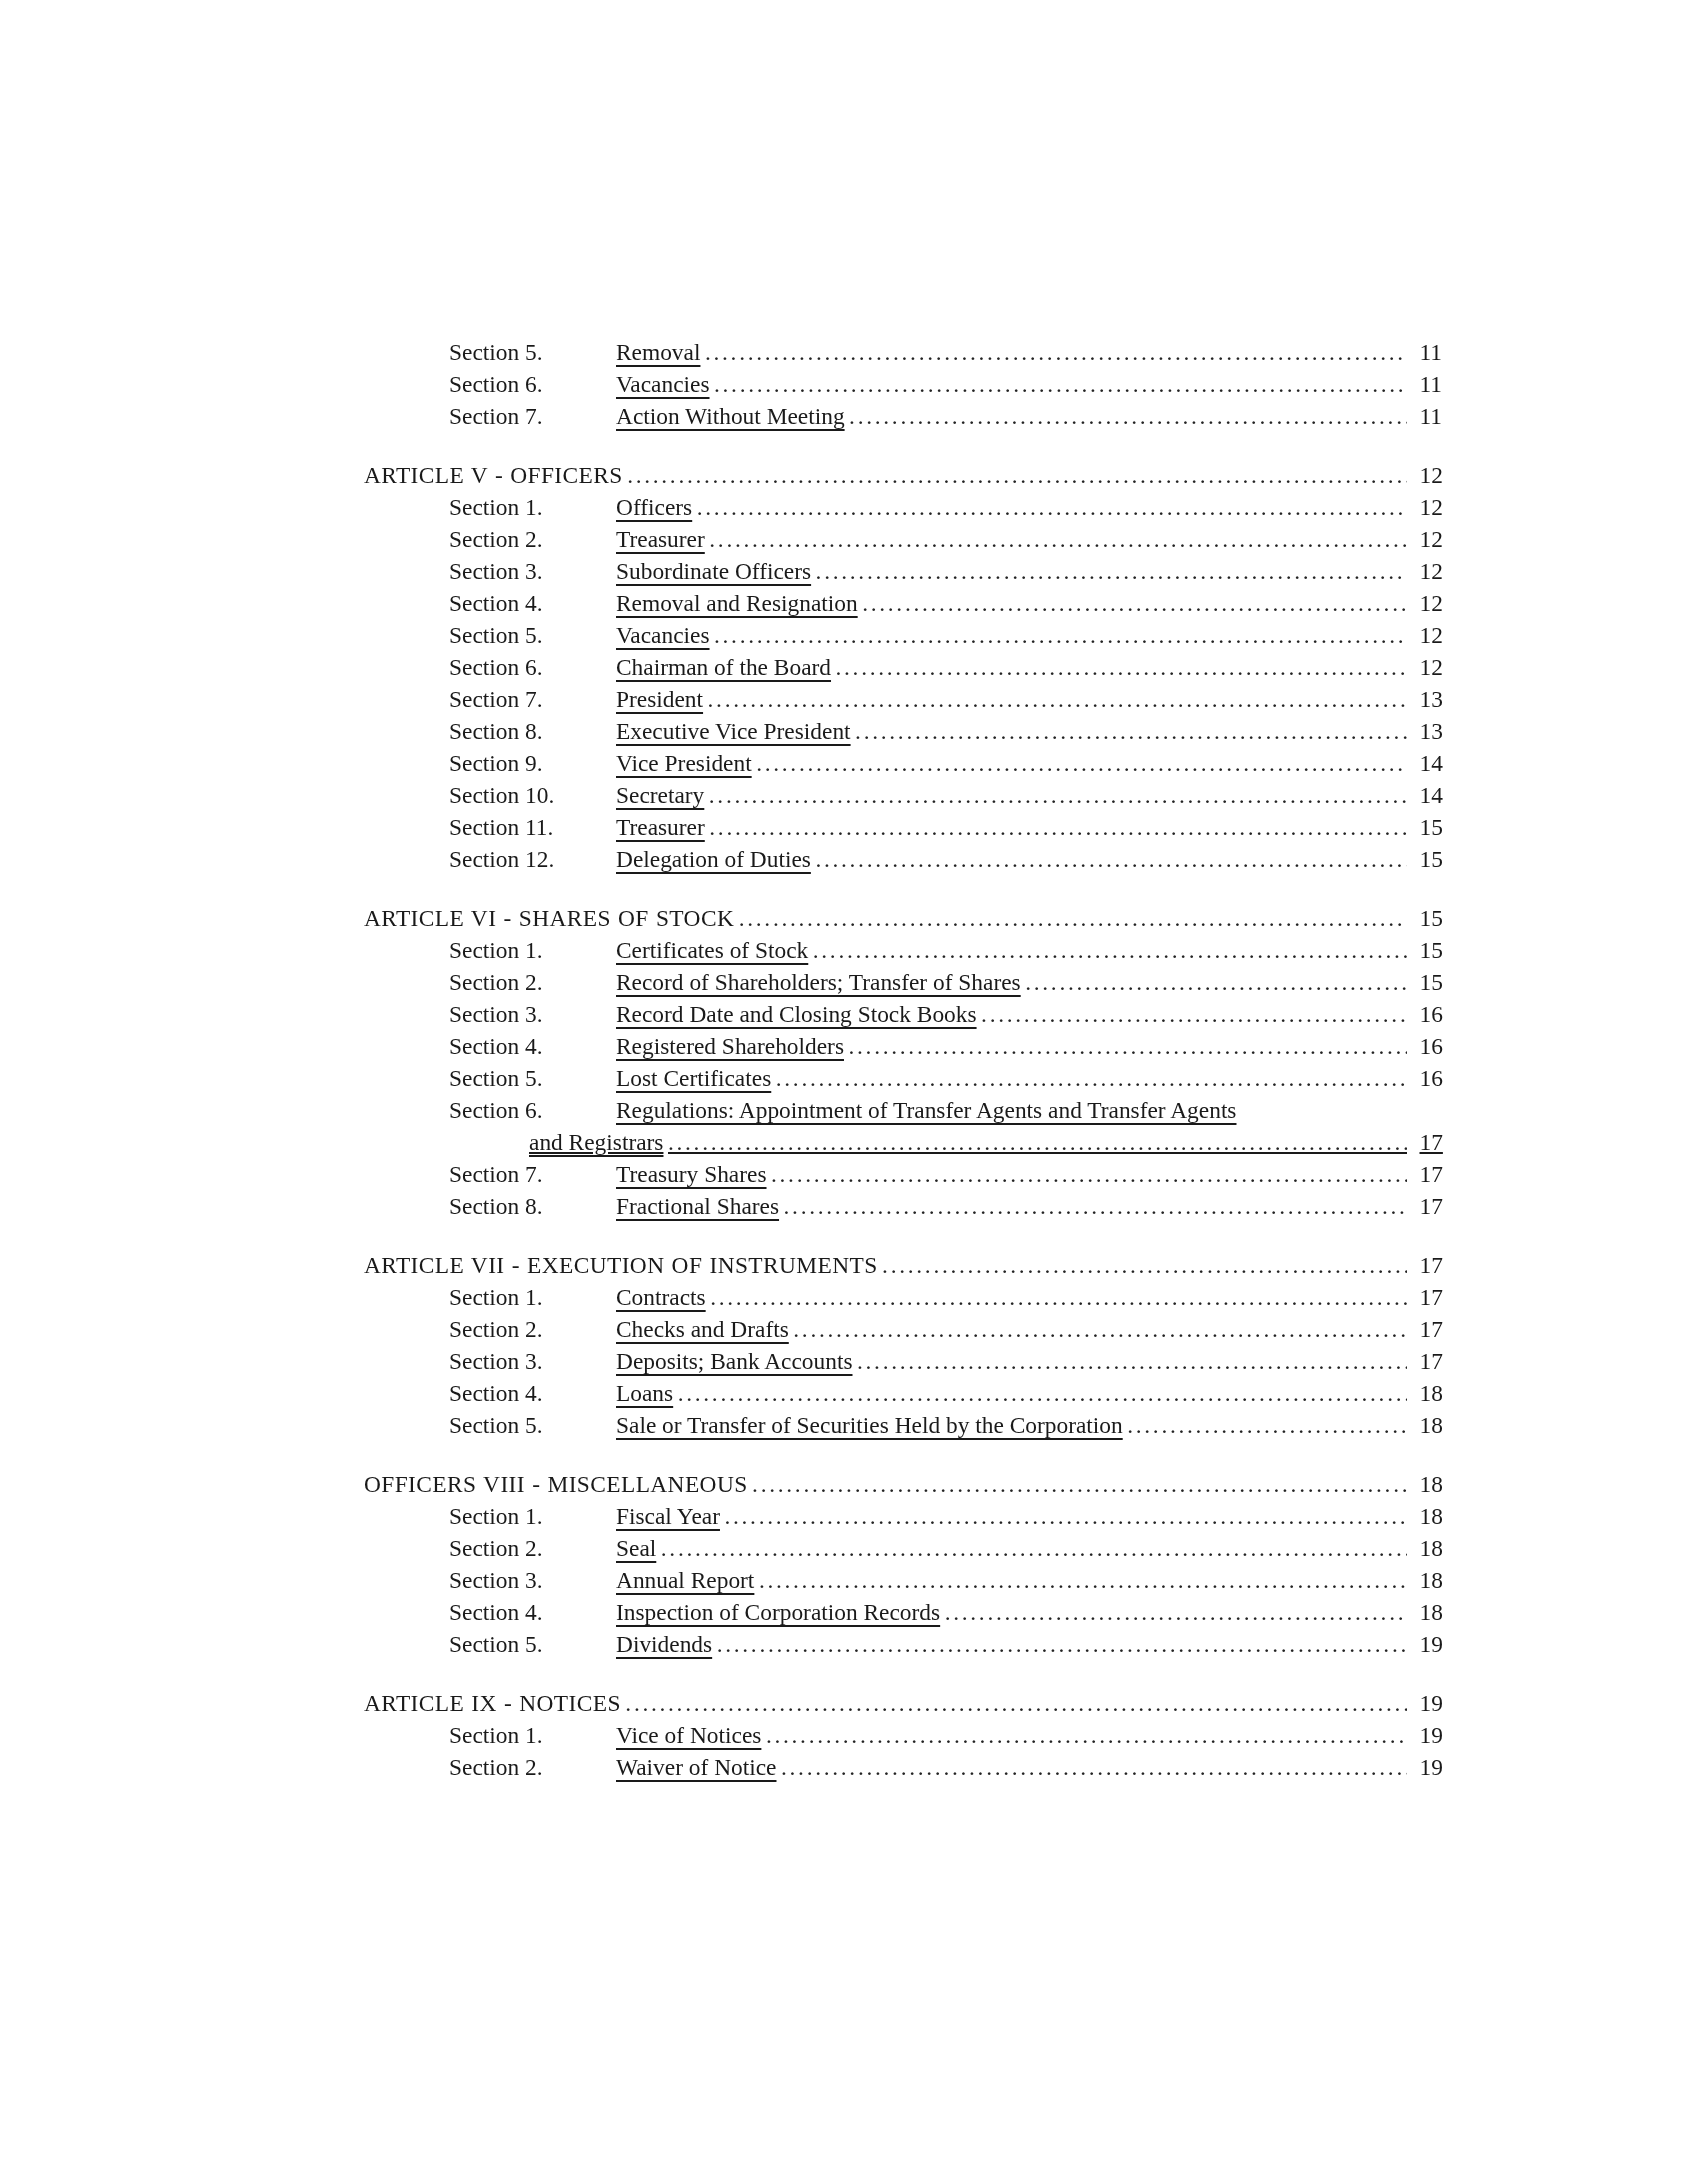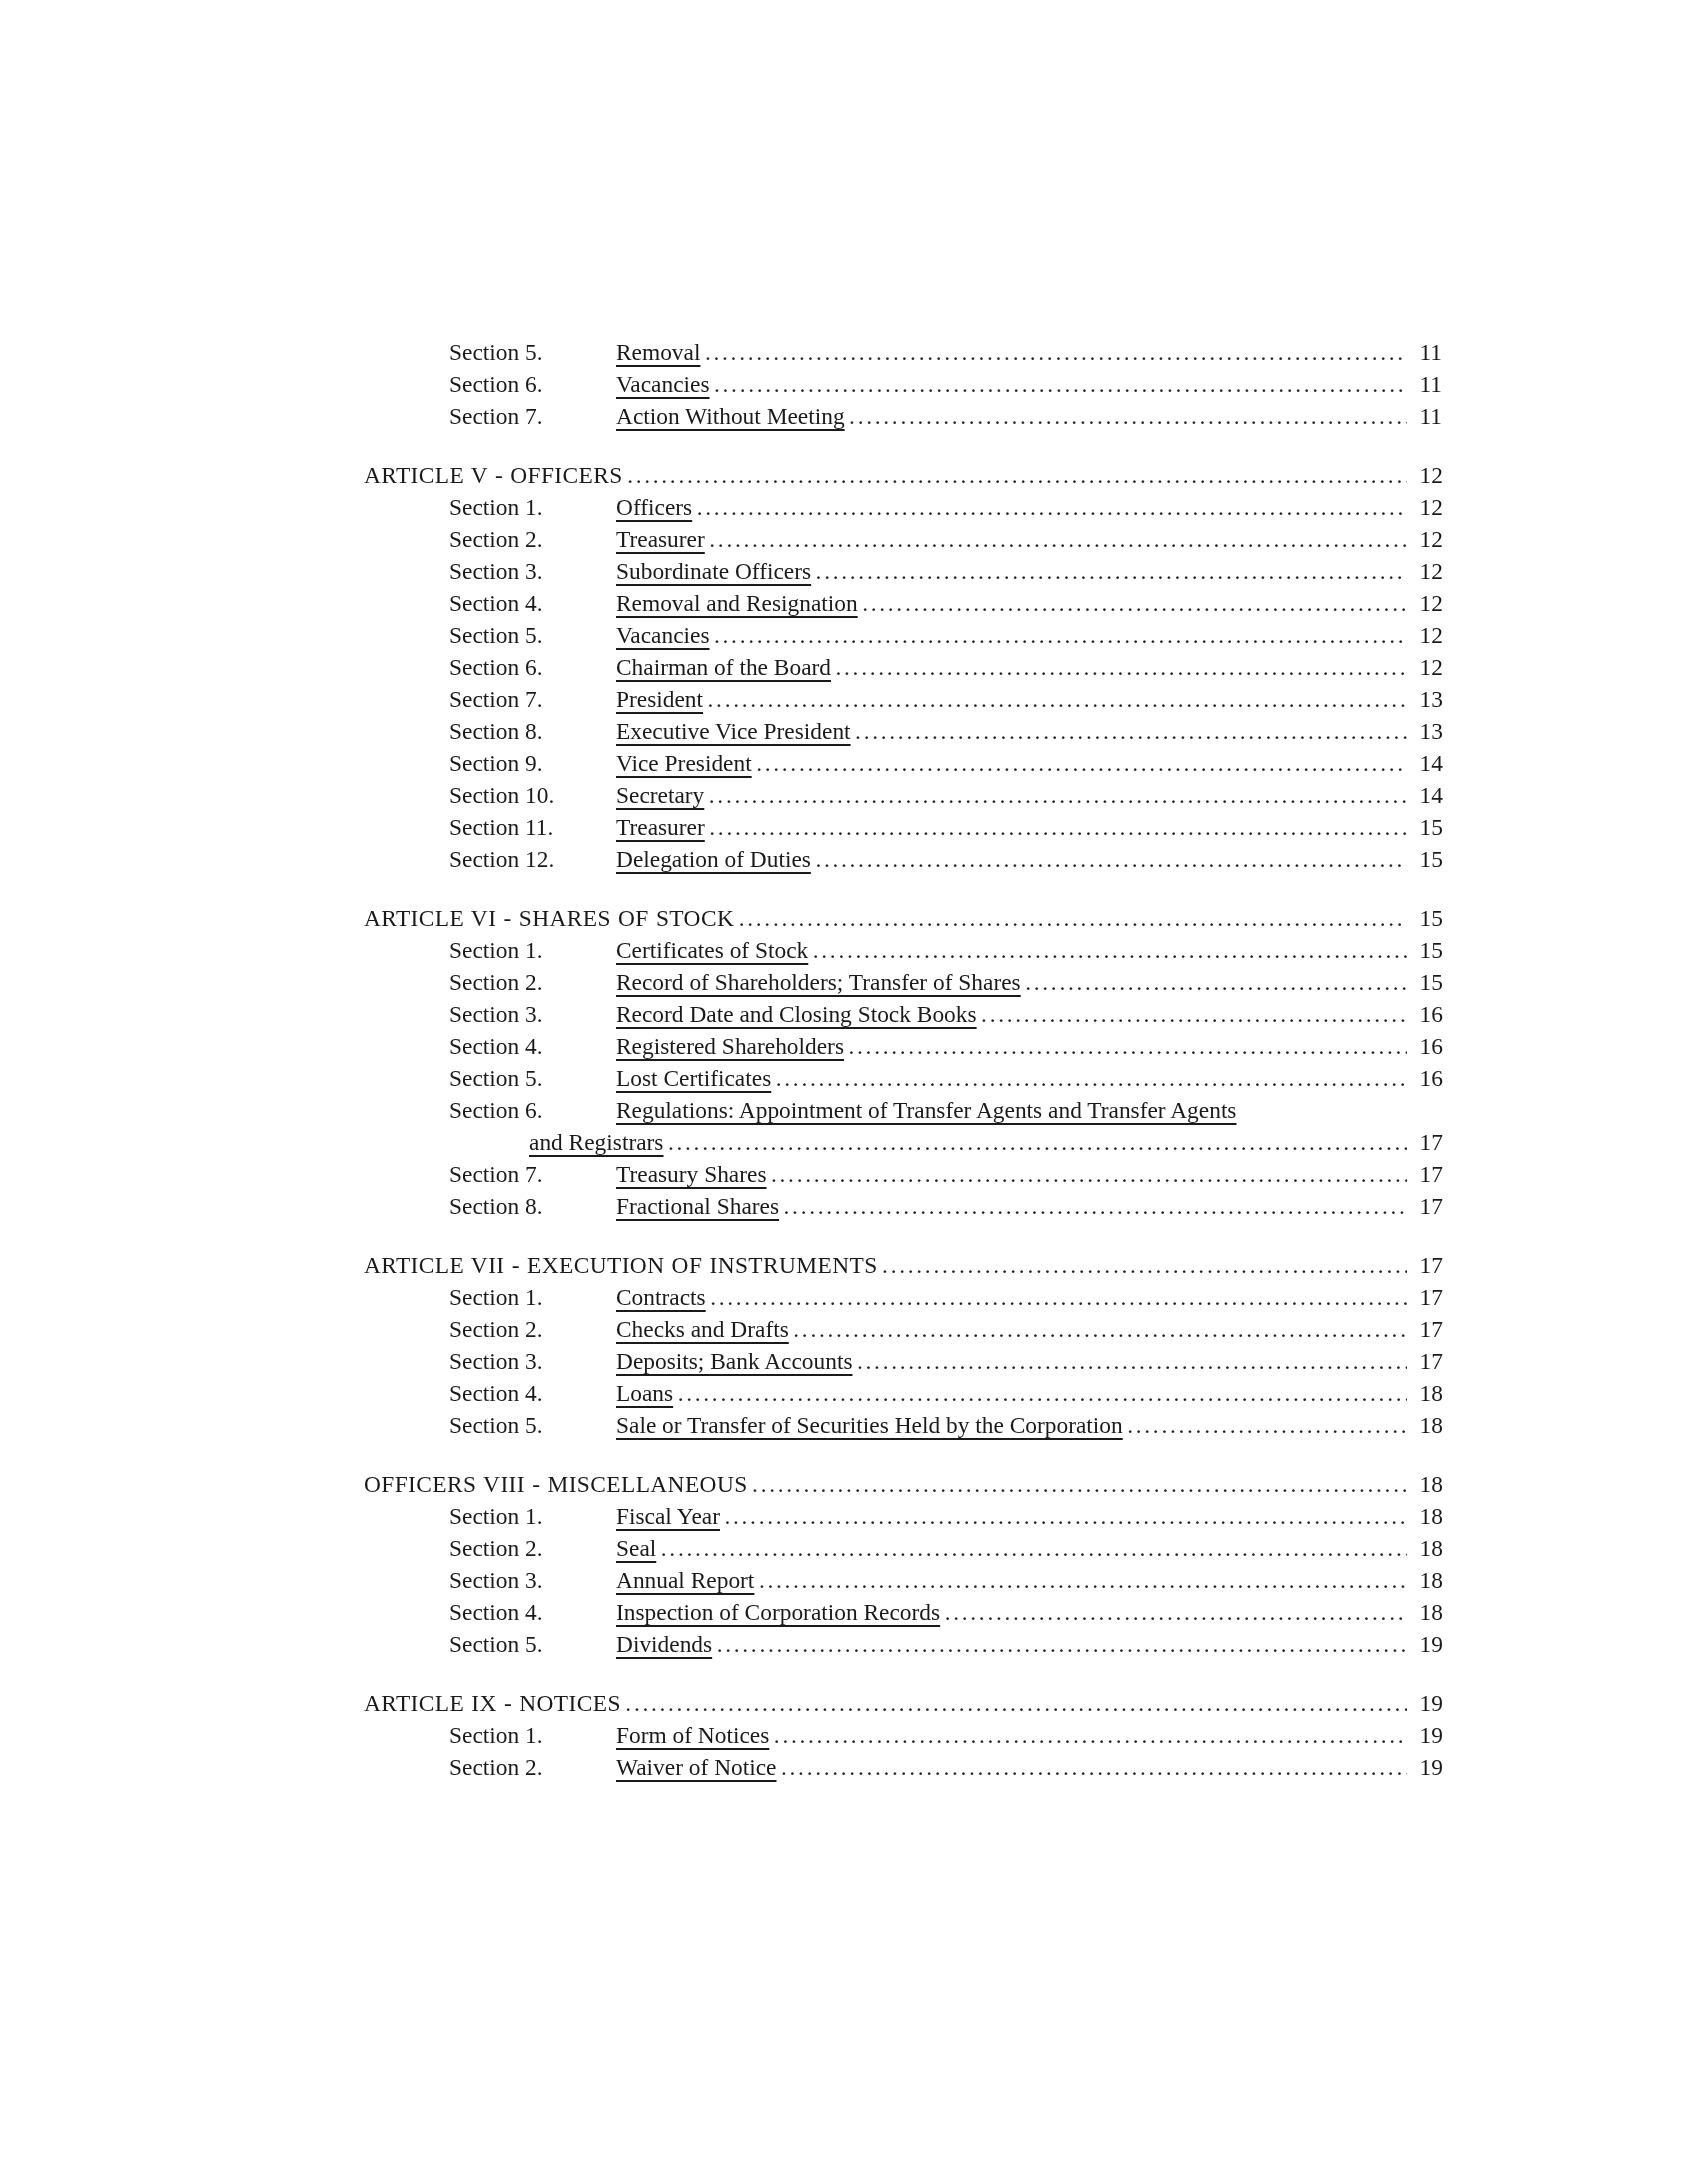--- a/index.html
+++ b/index.html
@@ -33,7 +33,7 @@
   .item-row { padding-left: 85px; }
   .label { flex: none; width: 167px; white-space: nowrap; }
   .title { flex: none; white-space: nowrap; }
-  .cont-row { padding-left: 165px; }
+  .cont-row { padding-left: 165px; text-decoration: underline; }
   .cont-text { flex: none; white-space: nowrap; }
   .underlined {
     text-decoration: underline;

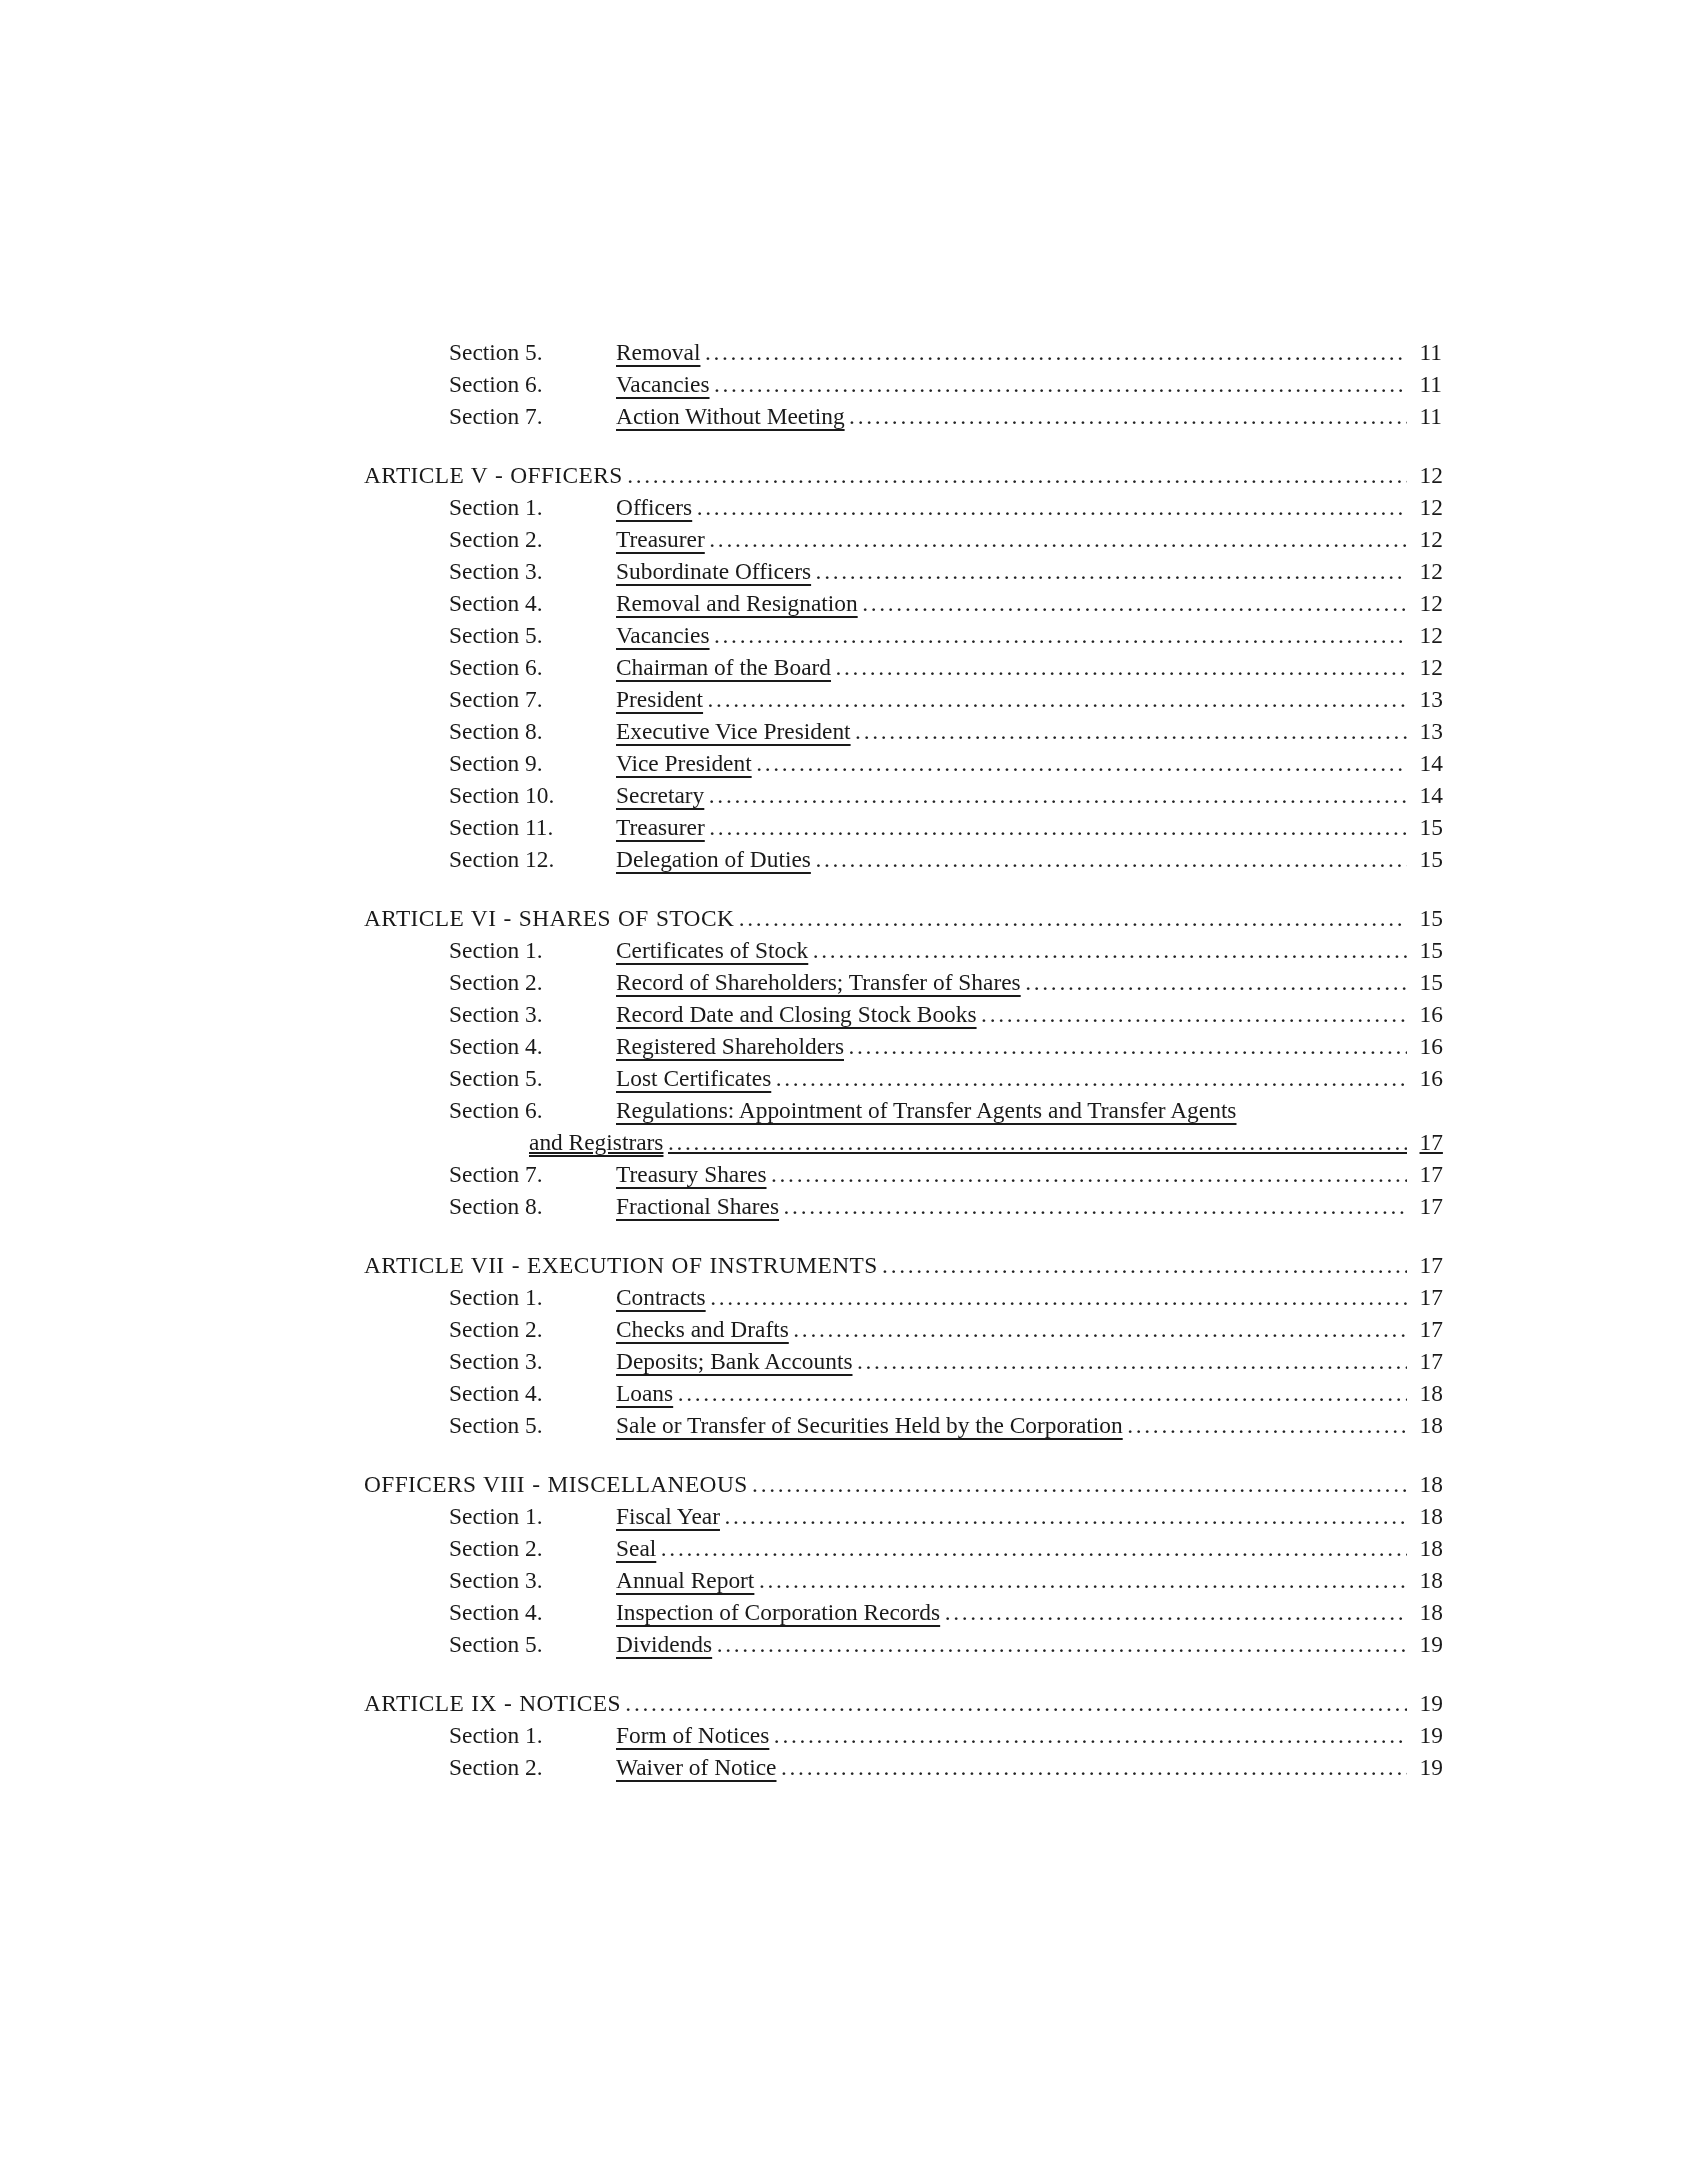--- a/index.html
+++ b/index.html
@@ -296,7 +296,7 @@
   </div>
         <div class="row item-row">
     <span class="label">Section 1.</span>
-    <span class="title underlined">Form of Notices</span>
+    <span class="title underlined">Vice of Notices</span>
     <span class="dots">........................................................................................................................................................................................................................................................................................</span>
     <span class="page-num">19</span>
   </div>

